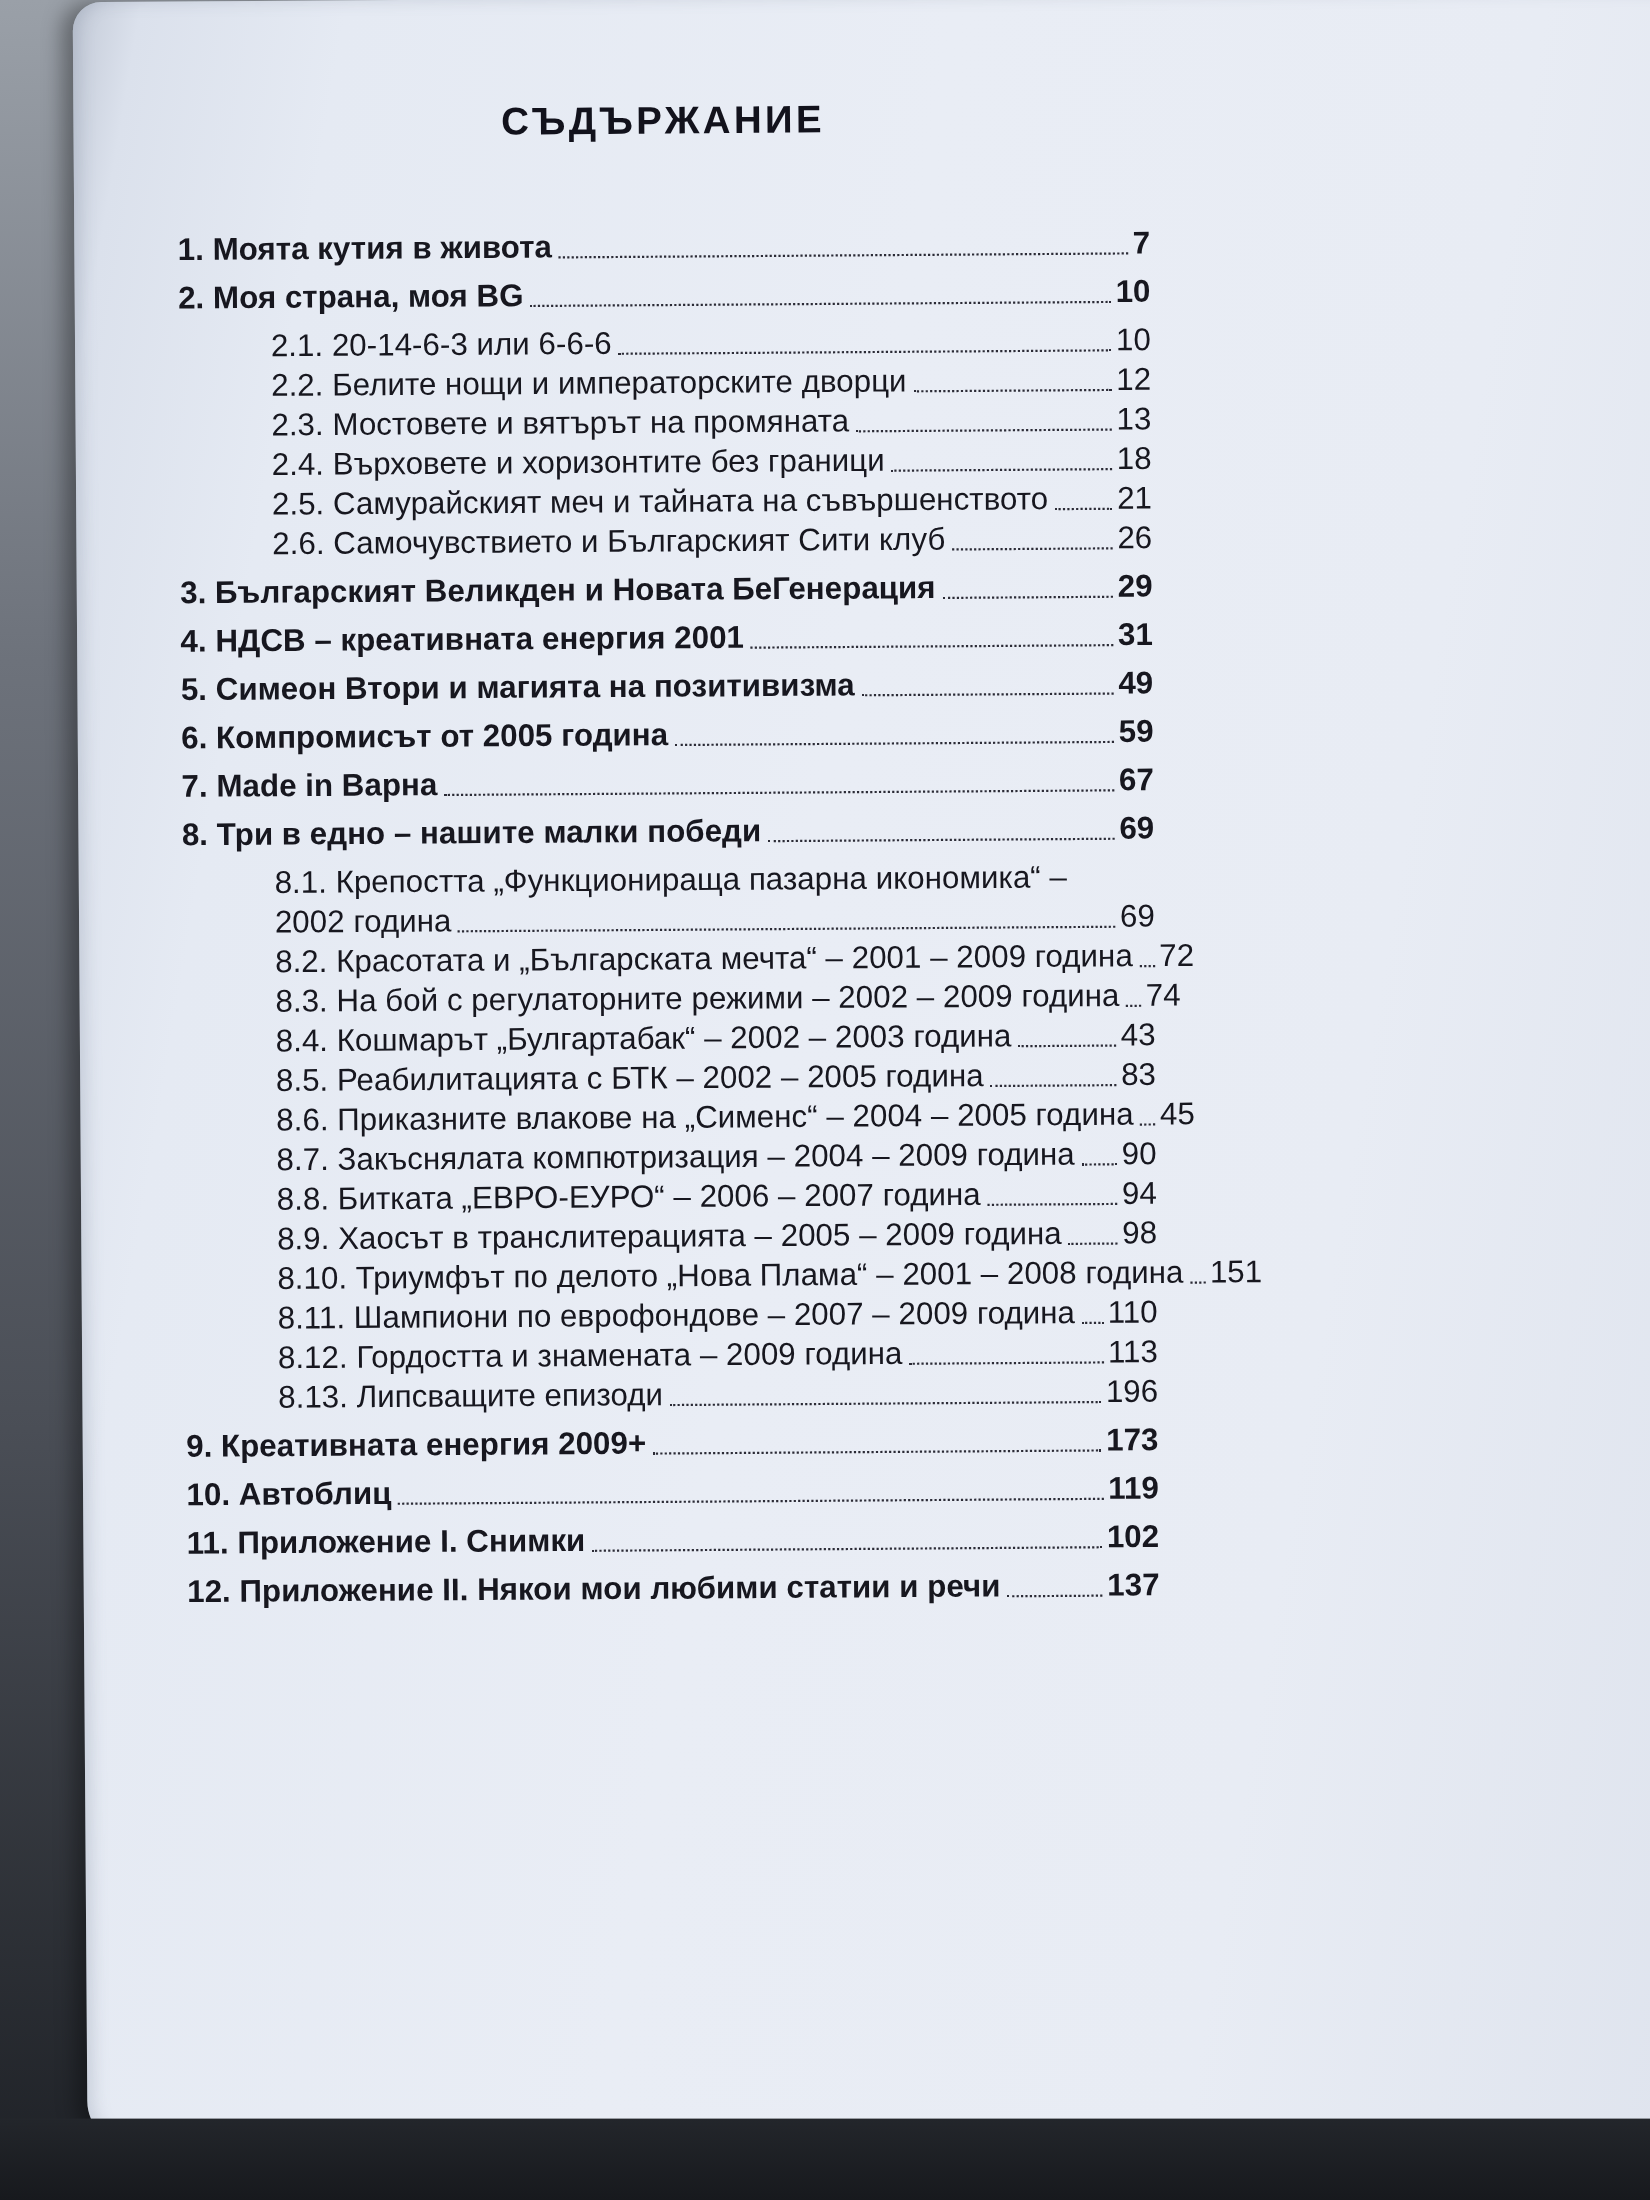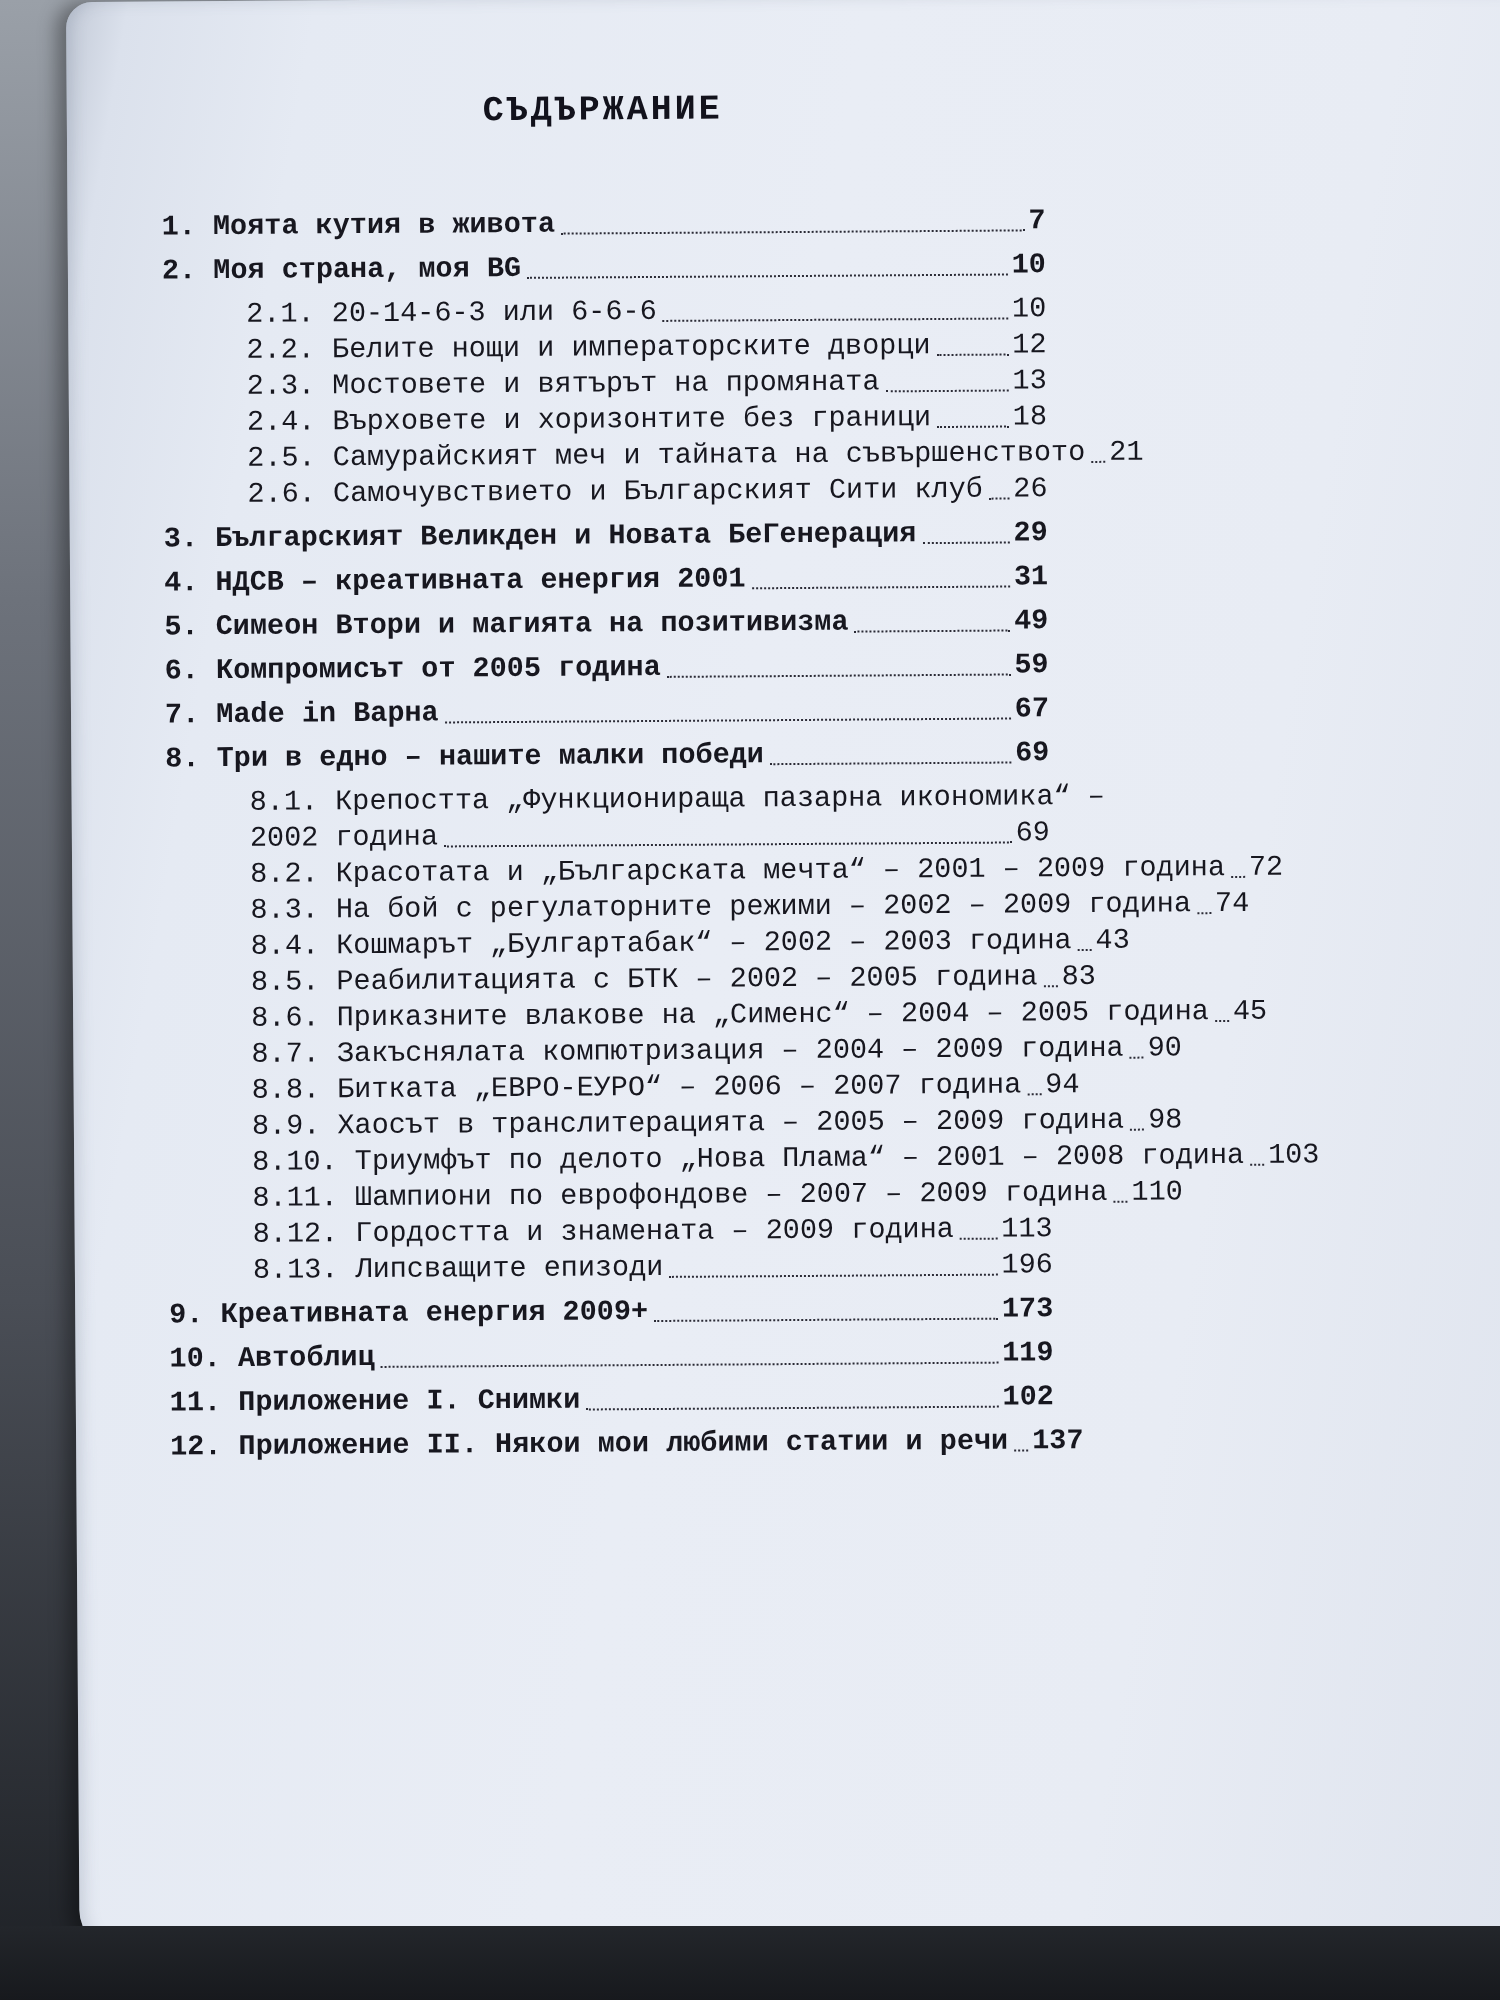--- a/index.html
+++ b/index.html
@@ -13,7 +13,7 @@
     height: 2000px;
     overflow: hidden;
     background: linear-gradient(180deg, #9aa0a8 0%, #6d727b 30%, #4a4e56 65%, #1d2025 100%);
-    font-family: Liberation Mono, monospace;
+    font-family: Liberation Sans, sans-serif;
   }
   
   .bottom-shadow {

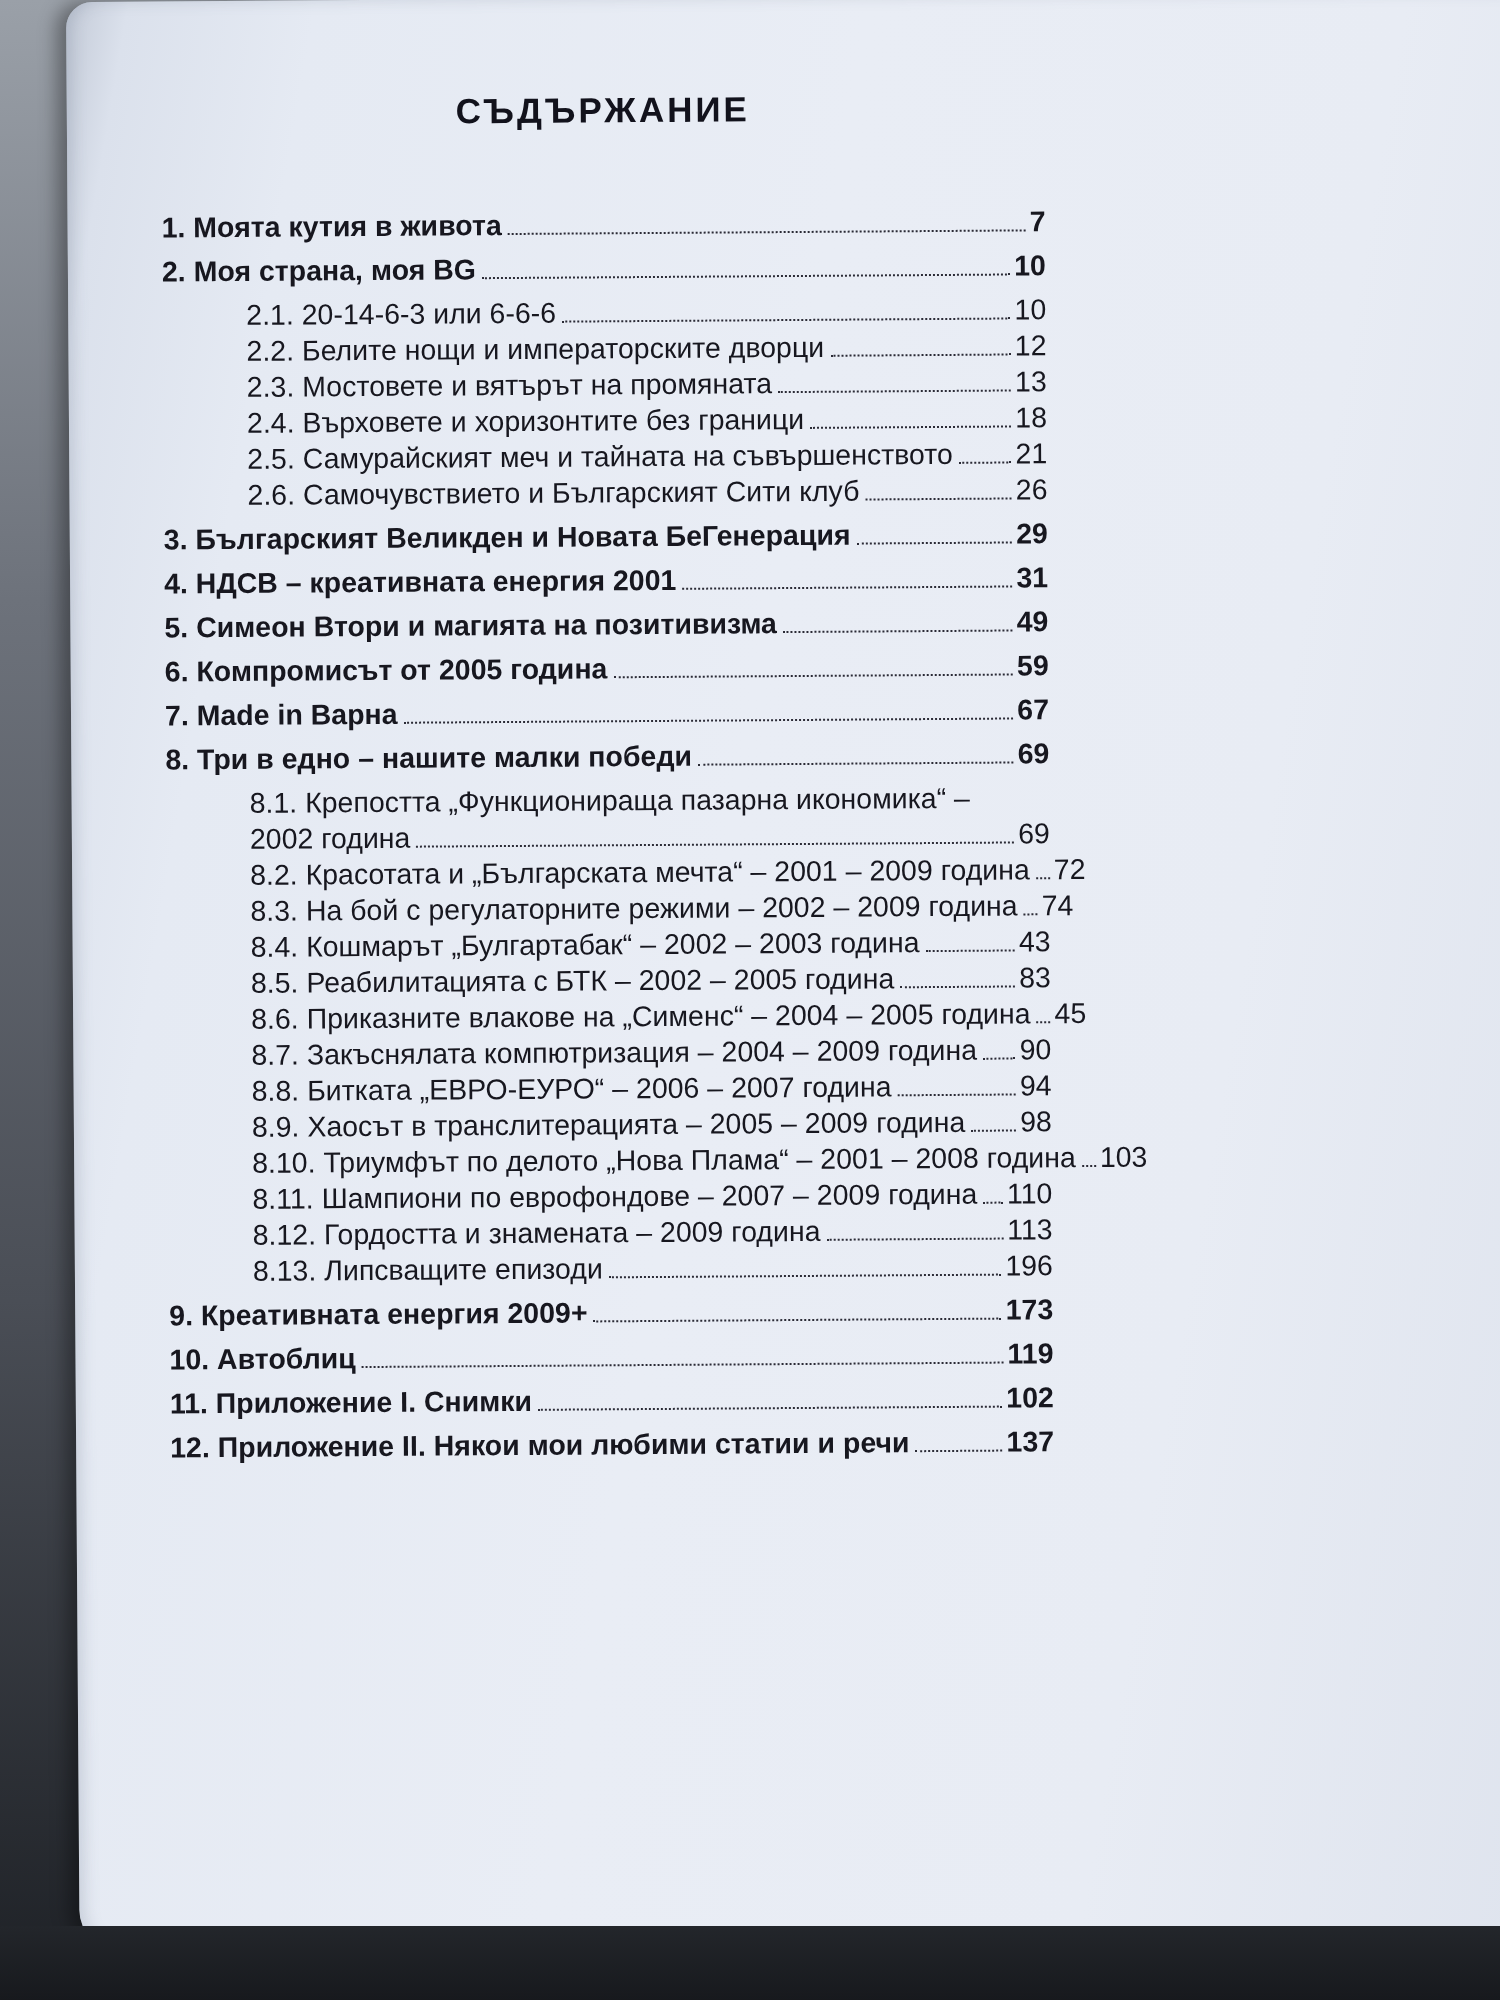--- a/index.html
+++ b/index.html
@@ -256,7 +256,7 @@
             <div class="line">
               <span>8.10. Триумфът по делото „Нова Плама“ – 2001 – 2008 година</span>
               <span class="dots"></span>
-              <span class="pageno">103</span>
+              <span class="pageno">151</span>
             </div>
           </div>
           <div class="toc-entry level-2">

